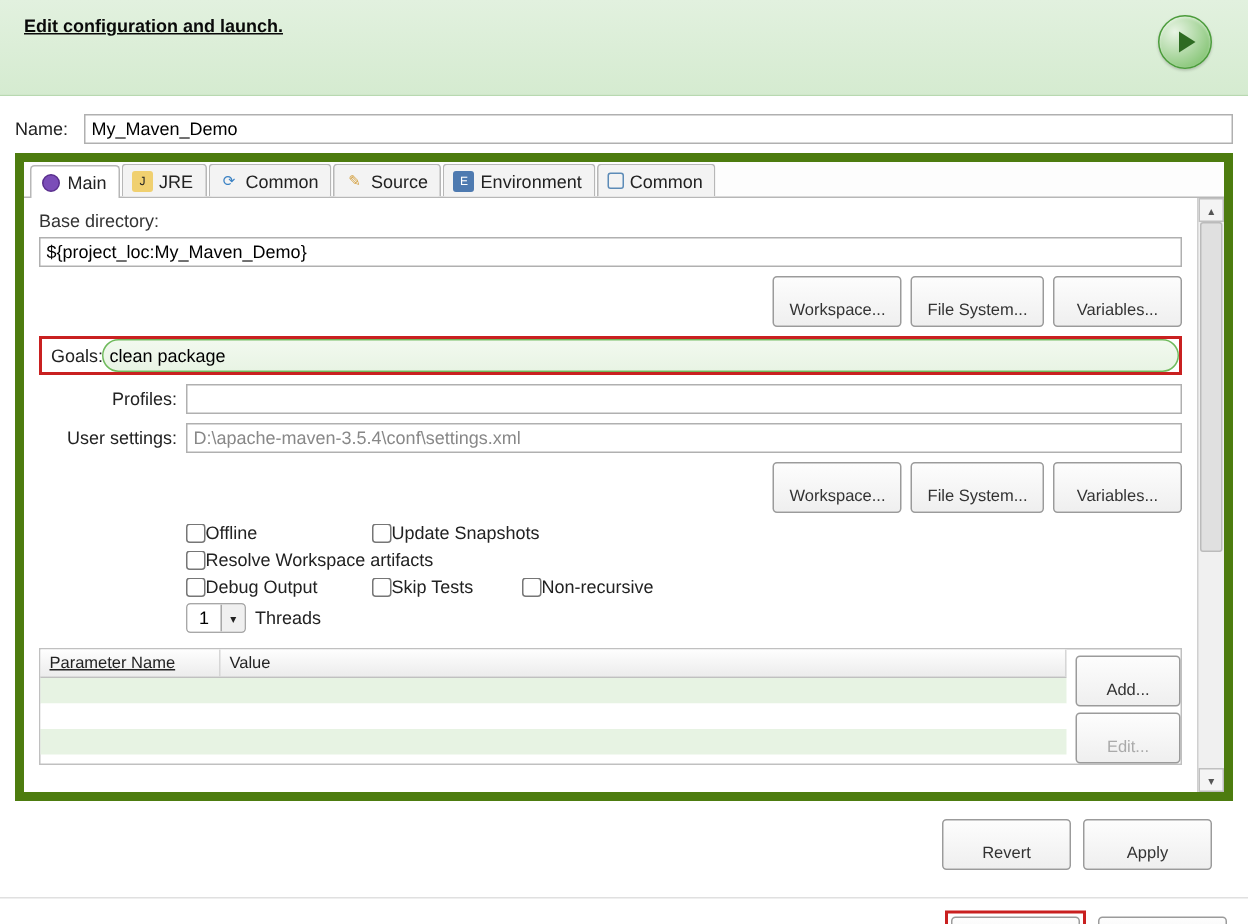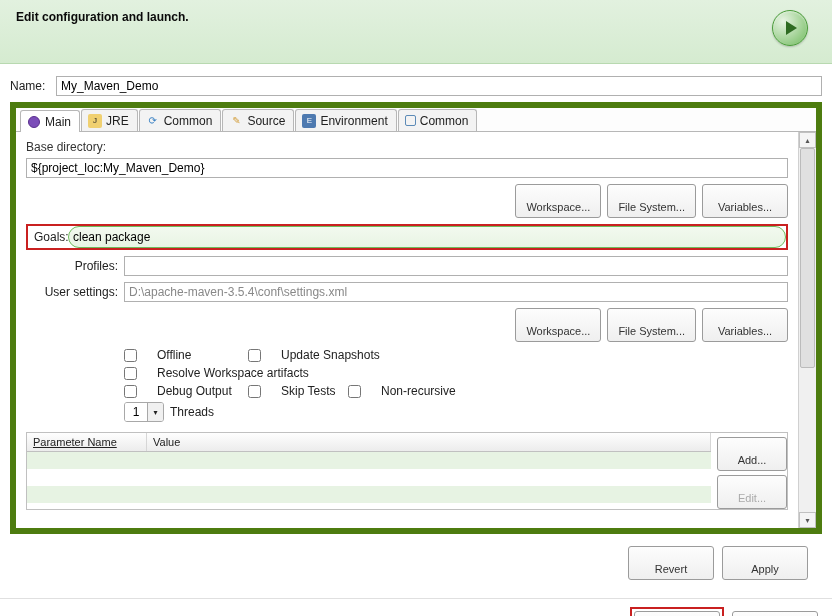--- a/index.html
+++ b/index.html
@@ -11,7 +11,7 @@
     display: flex; align-items: flex-start; justify-content: space-between;
     border-bottom: 1px solid #b8d9b0;
   }
-  .header-title { font-weight: bold; font-size: 12px; color: #0a0a0a; margin-top: 2px; }
+  .header-title { font-weight: bold; font-size: 12px; color: #0a0a0a; margin-top: 2px; text-decoration: underline; }
   .play-btn {
     width: 36px; height: 36px; border-radius: 50%;
     background: radial-gradient(circle at 30% 30%, #e8f4e4, #6fba5c);

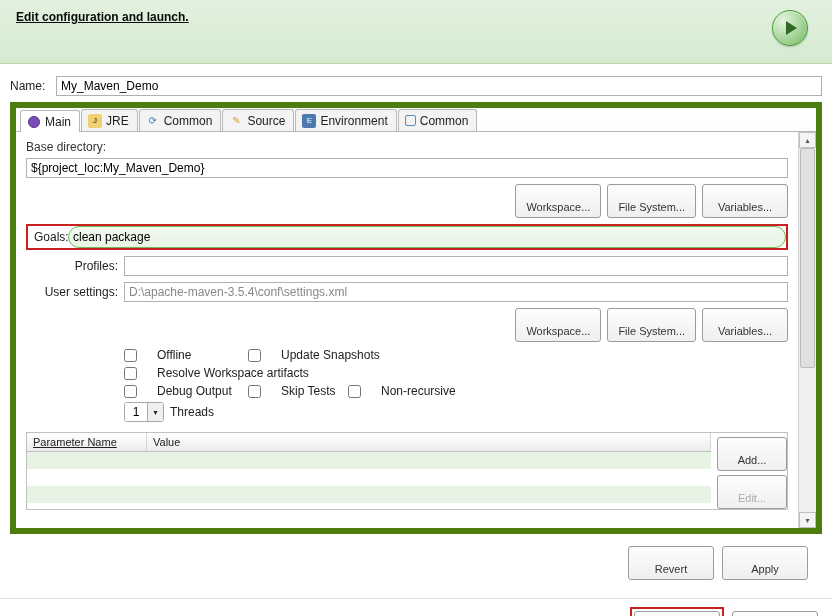--- a/index.html
+++ b/index.html
@@ -51,7 +51,7 @@
   .highlight-box input { flex:1; background:linear-gradient(#f2f9ef,#e8f4e4); border:1px solid #6fba5c; height:22px; padding:2px 4px; font-size:12px; }
   .checkbox-grid { margin-left:98px; }
   .checkbox-grid .crow { display:flex; gap:16px; margin-bottom:4px; align-items:center; }
-  .cb { display:flex; align-items:center; gap:20px; white-space:nowrap; }
+  .cb { display:flex; align-items:center; gap:0; white-space:nowrap; }
   .cb input { width:13px; height:13px; }
   .threads-row { display:flex; align-items:center; gap:6px; margin-left:98px; margin-top:4px; }
   .spinner { display:flex; align-items:center; border:1px solid #a8a8a8; height:20px; border-radius:3px; overflow:hidden; }

